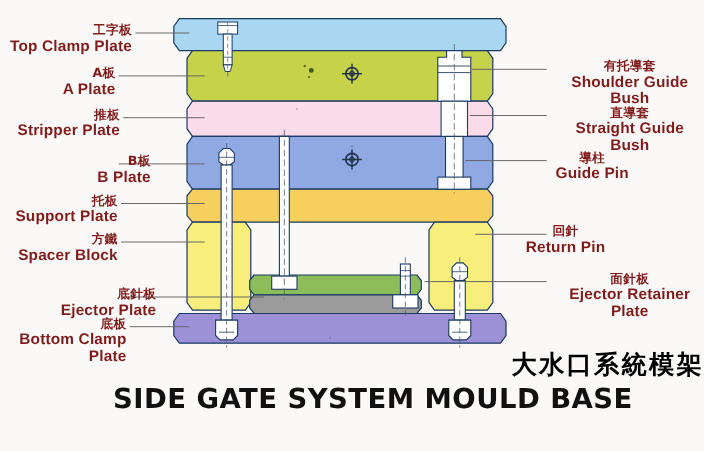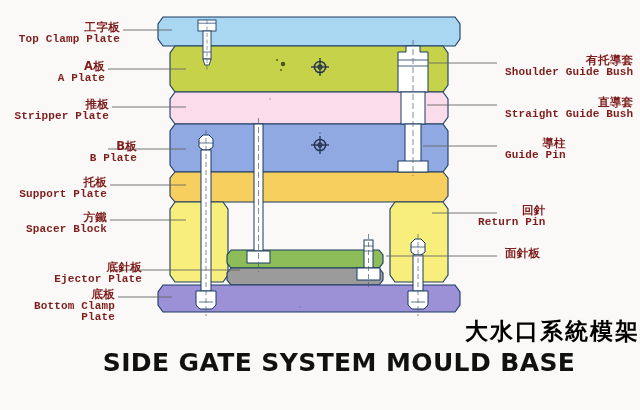--- a/index.html
+++ b/index.html
@@ -15,7 +15,7 @@
   
   .lbl{position:absolute;color:#7f1d1d;line-height:1.04;}
   .lbl .cn{font-family:"DejaVu Sans", sans-serif;font-size:11.5px;font-weight:700;display:block;letter-spacing:.3px;}
-  .lbl .en{font-family:Liberation Mono, monospace;font-size:11px;font-weight:700;display:block;letter-spacing:.15px;}
+  .lbl .en{font-family:Liberation Sans, sans-serif;font-size:14px;font-weight:700;display:block;letter-spacing:.15px;}
   .lbl.left{text-align:right;}
   .lbl.right{text-align:right;}
 

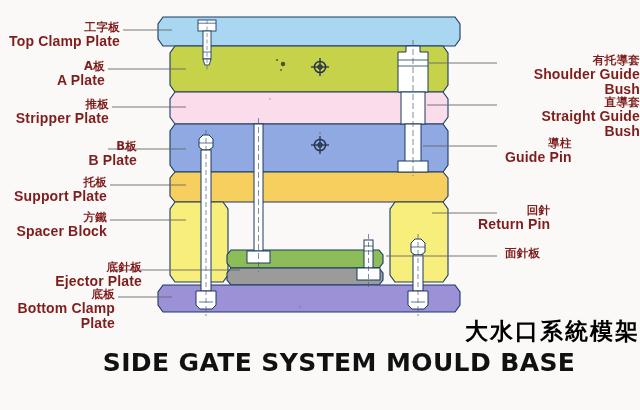--- a/index.html
+++ b/index.html
@@ -17,7 +17,7 @@
   .lbl .cn{font-family:"DejaVu Sans", sans-serif;font-size:11.5px;font-weight:700;display:block;letter-spacing:.3px;}
   .lbl .en{font-family:Liberation Sans, sans-serif;font-size:14px;font-weight:700;display:block;letter-spacing:.15px;}
   .lbl.left{text-align:right;}
-  .lbl.right{text-align:right;}
+  .lbl.right{text-align:center;}
 
   
   #title-cn{

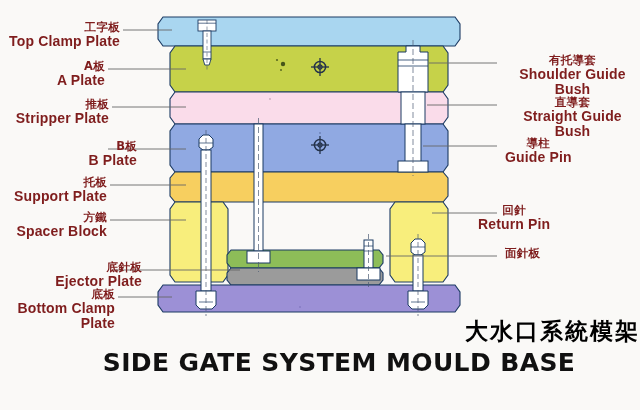--- a/index.html
+++ b/index.html
@@ -239,6 +239,7 @@
 
   <div class="lbl right" style="left:505px;top:248px;">
     <span class="cn">面針板</span>
+    <span class="en">Ejector Retainer Plate</span>
   </div>
 
   <div id="title-cn">大水口系統模架</div>

